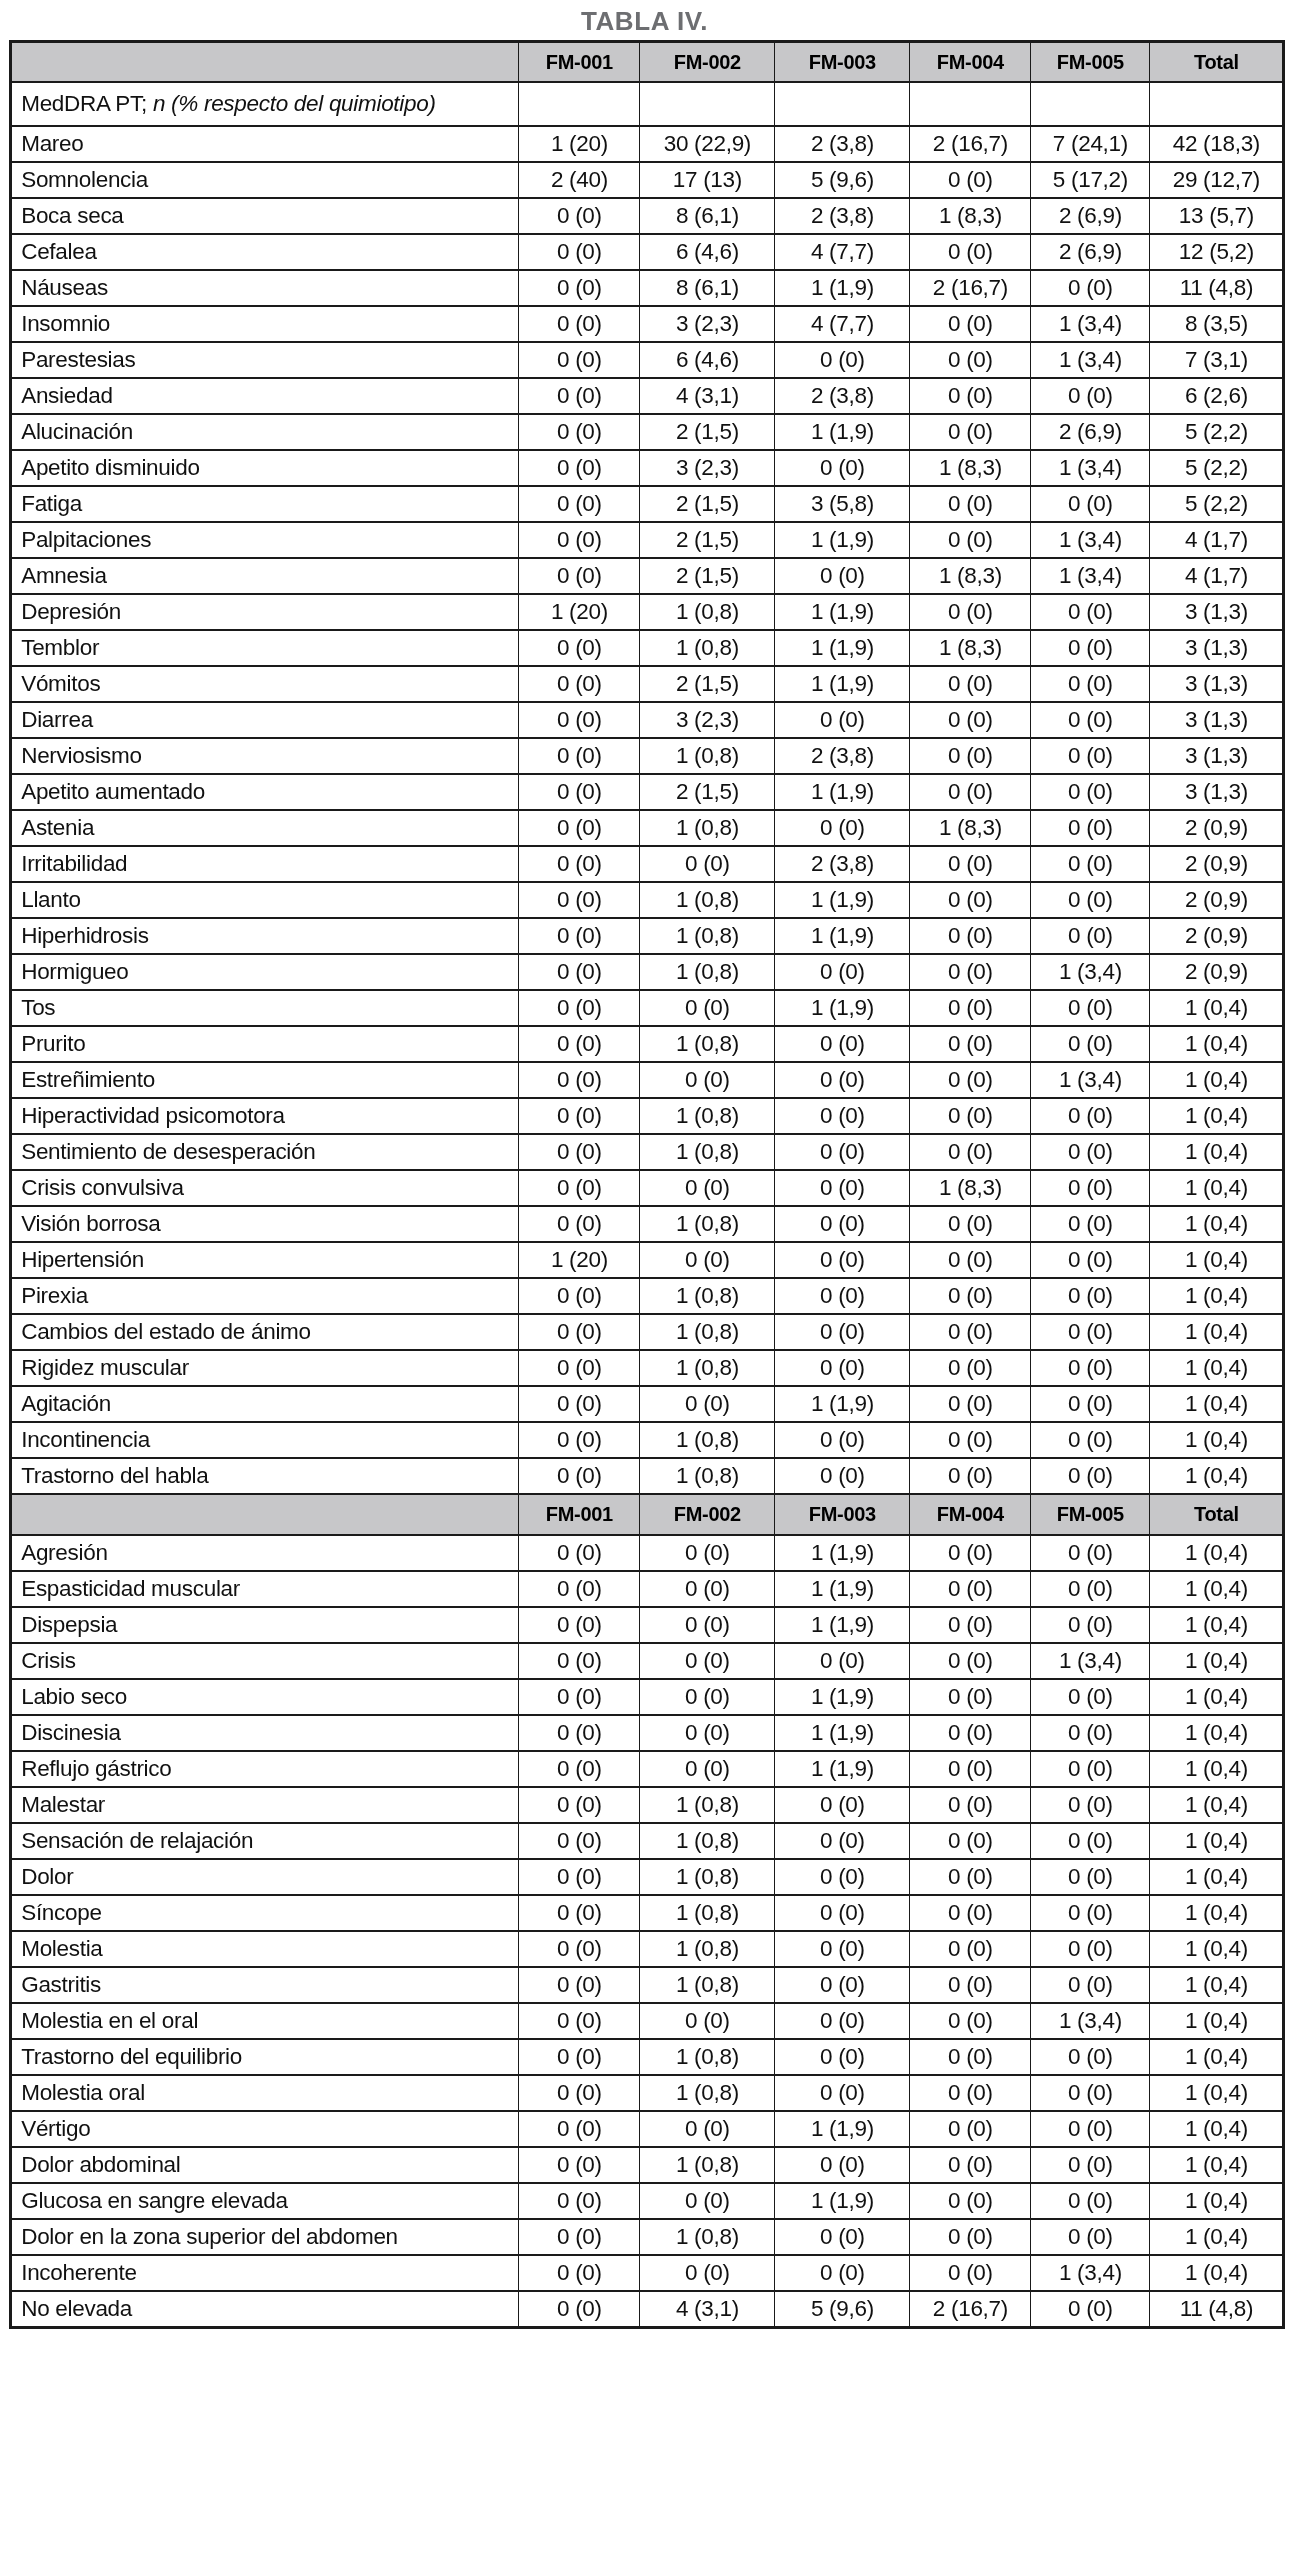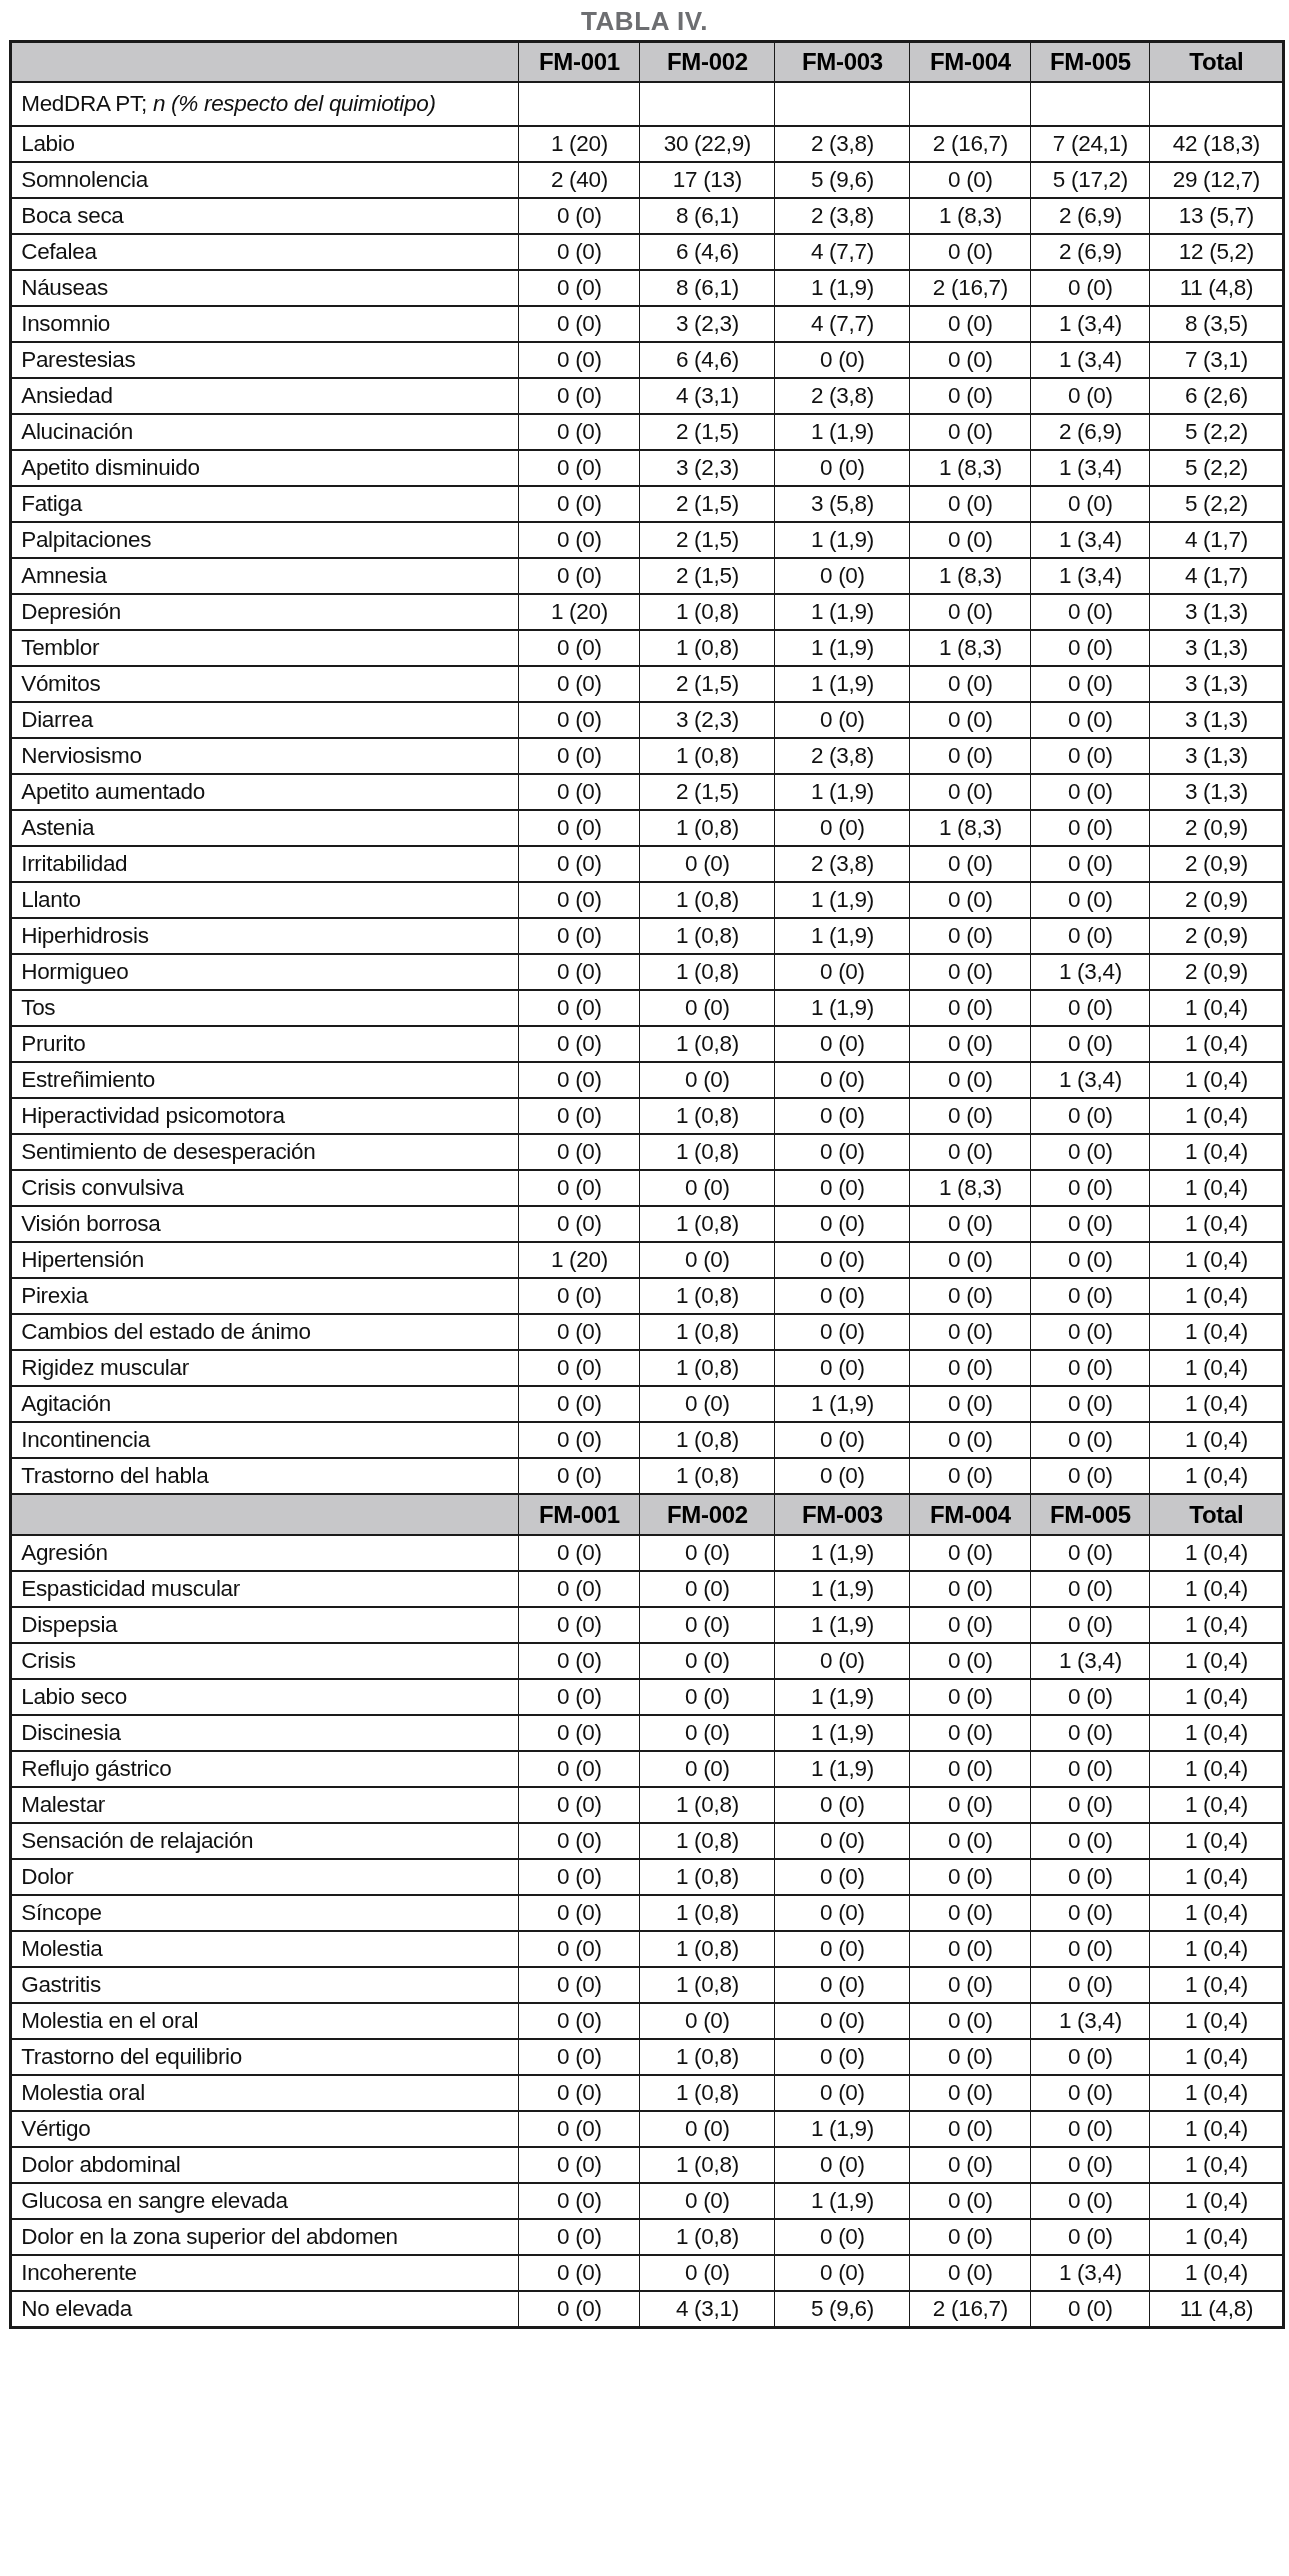--- a/index.html
+++ b/index.html
@@ -45,7 +45,7 @@
     background: #c7c7c9;
     height: 41px;
     font-weight: bold;
-    font-size: 24px;
+    font-size: 20px;
     text-align: center;
     color: #000000;
   }

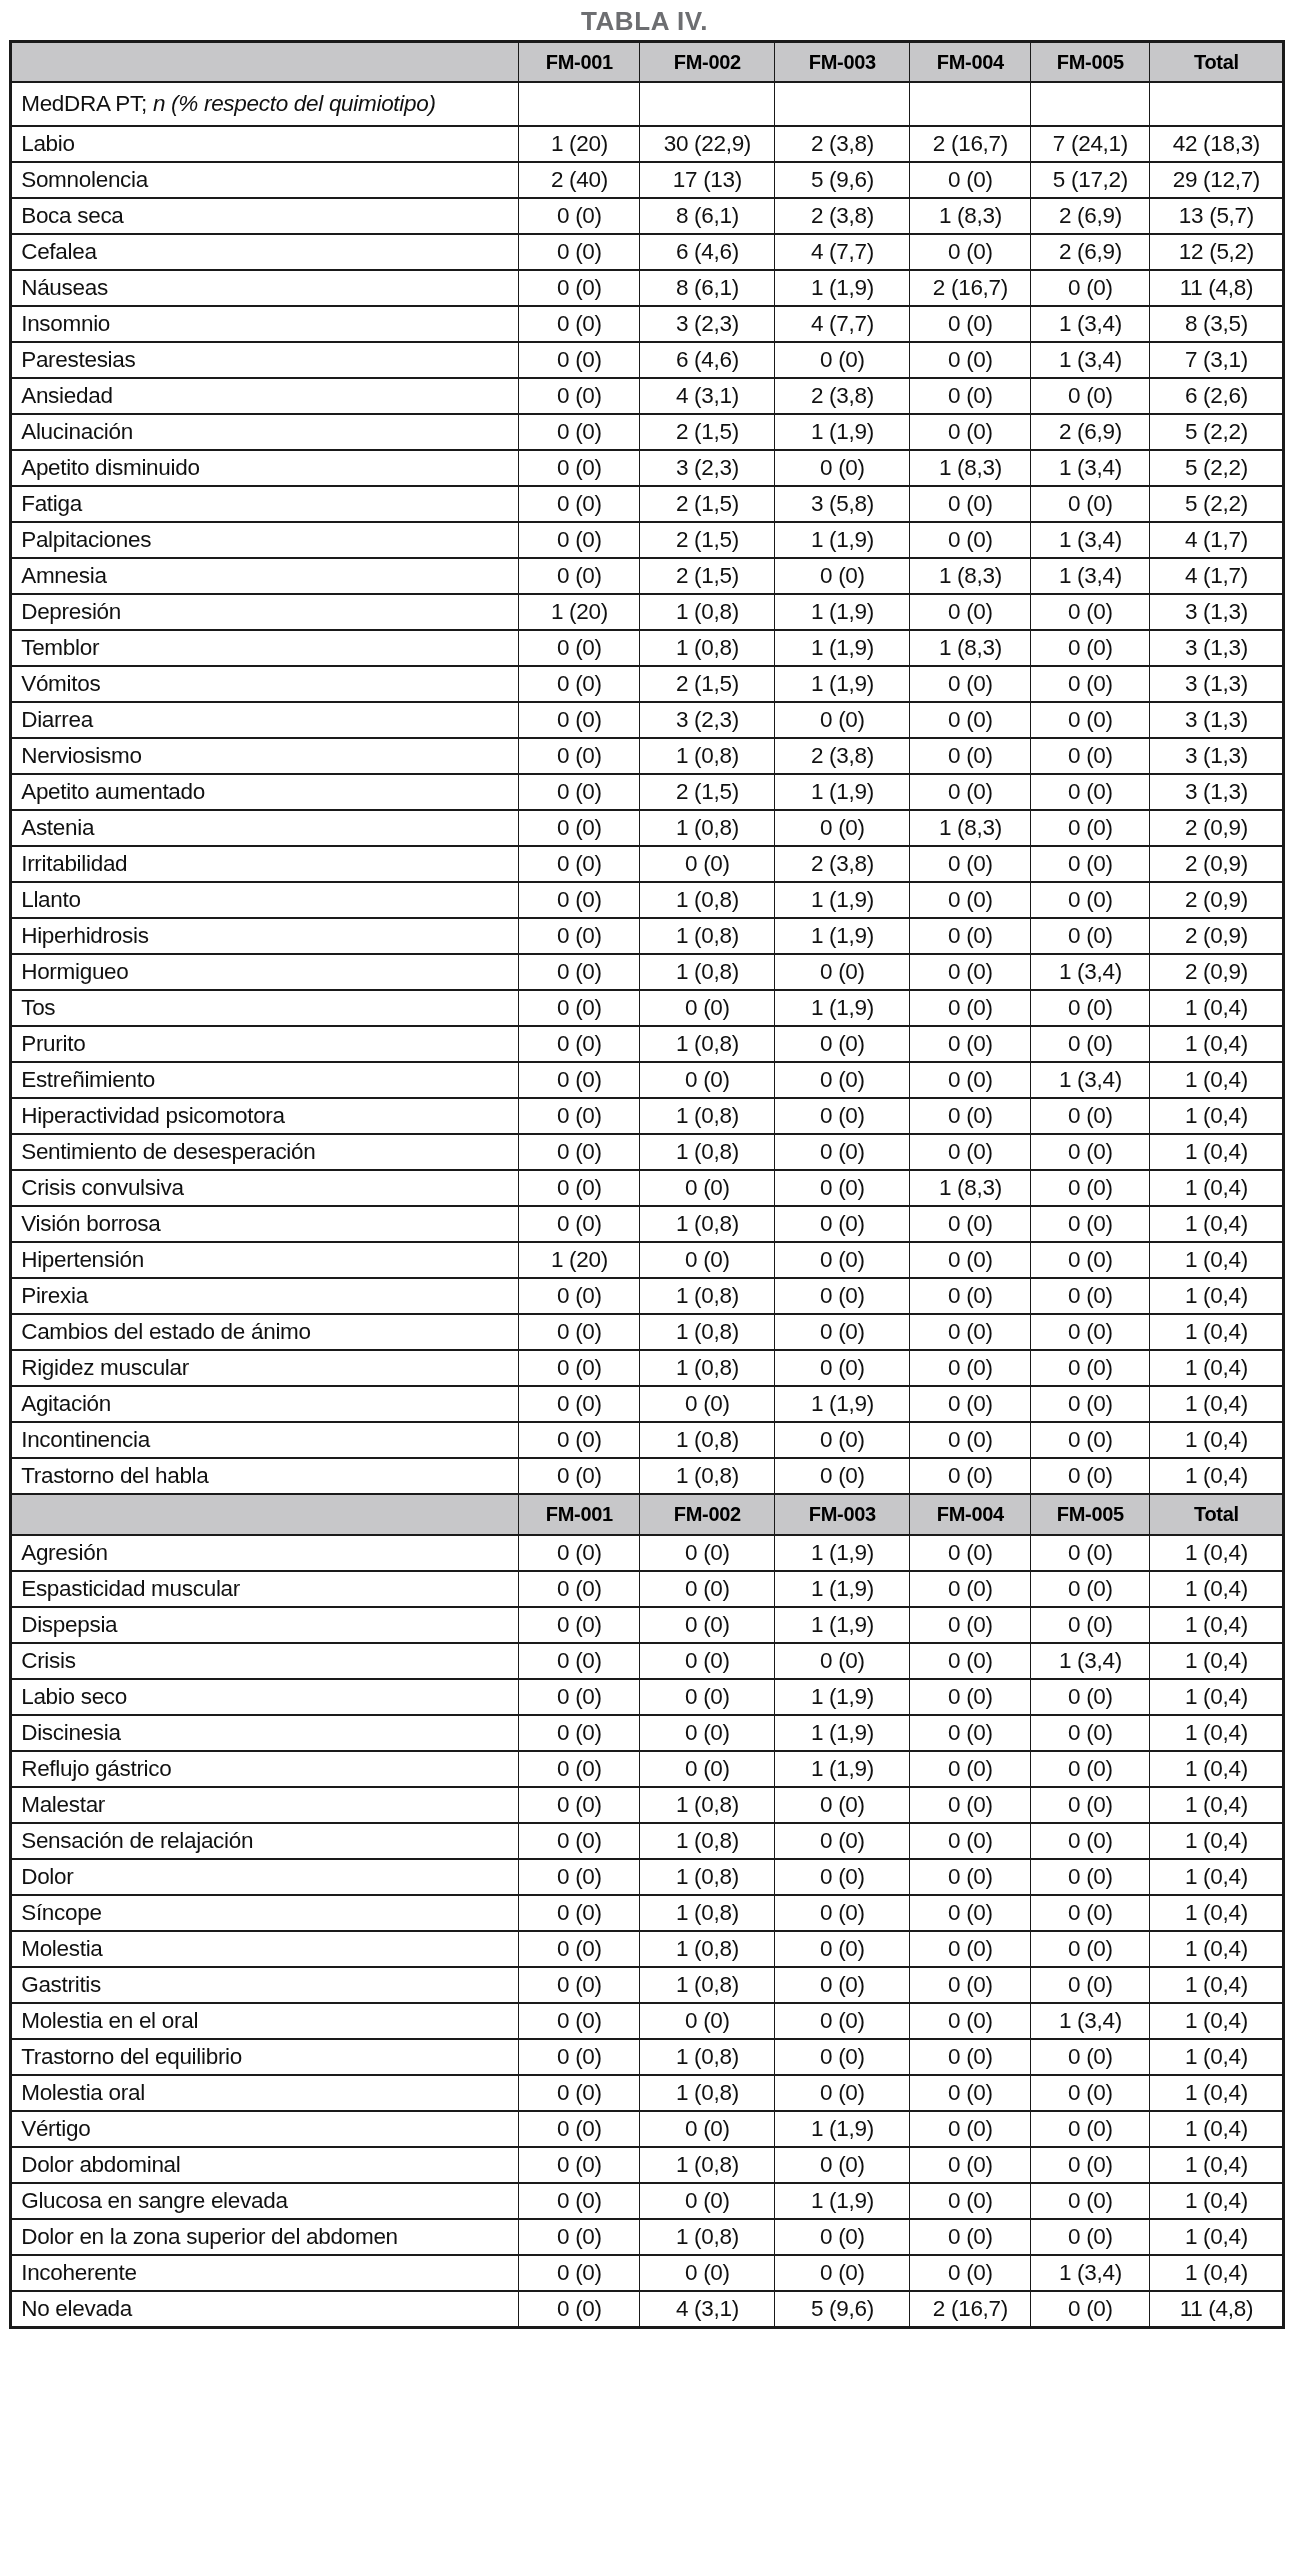--- a/index.html
+++ b/index.html
@@ -103,7 +103,7 @@
     </thead>
     <tbody id="tbody-section1">
         <tr>
-          <td class="label">Labio</td>
+          <td class="label">Mareo</td>
           <td class="val">1 (20)</td>
           <td class="val">30 (22,9)</td>
           <td class="val">2 (3,8)</td>

